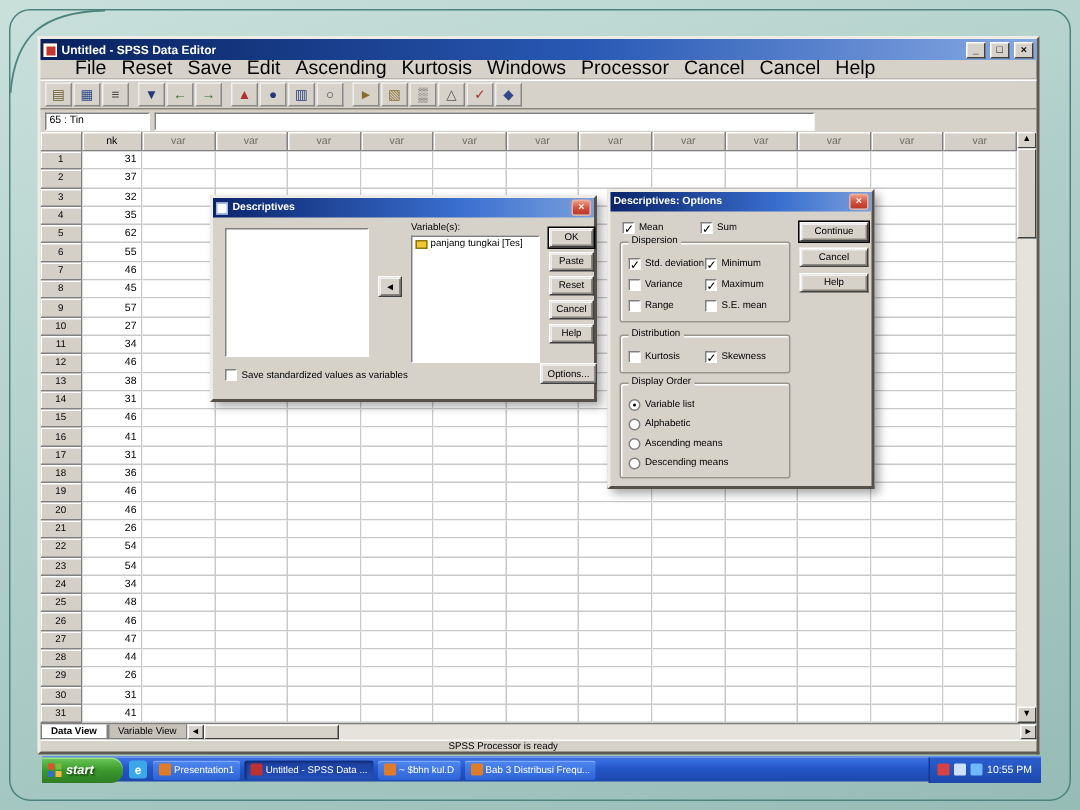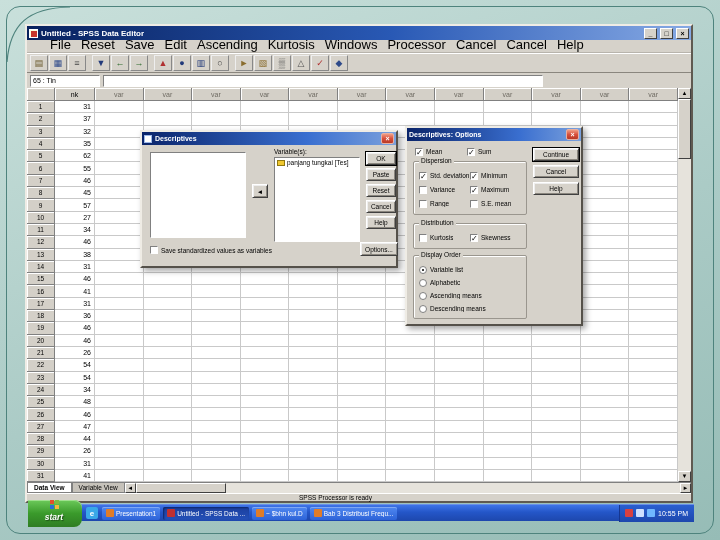--- a/index.html
+++ b/index.html
@@ -122,9 +122,9 @@
   
   .taskbar { position:absolute; left:28px; top:504px; width:666px; height:17px; display:flex; align-items:center;
              background:linear-gradient(#3e74e8 0%,#2456c8 45%,#1d47ad 100%); border-top:1px solid #6a8fe8; z-index:20; }
-  .startbtn { height:27px; width:54px; display:flex; align-items:center; gap:3px; padding:0 6px 0 4px;
+  .startbtn { height:17px; width:54px; display:flex; align-items:center; gap:3px; padding:0 6px 0 4px;
               border-radius:0 8px 8px 0; background:linear-gradient(#6cc95a 0%,#3a9a2b 50%,#2f7d23 100%);
-              box-shadow:inset 0 1px 0 #9fe08f;flex-direction:column; }
+              box-shadow:inset 0 1px 0 #9fe08f; }
   .startbtn span.lbl { color:#fff; font-weight:bold; font-style:italic; font-size:8.5px; text-shadow:1px 1px 1px #1d4f16; }
   .winflag { width:9px; height:9px; display:grid; grid-template-columns:4px 4px; grid-template-rows:4px 4px; gap:1px; }
   .winflag i { display:block; }

